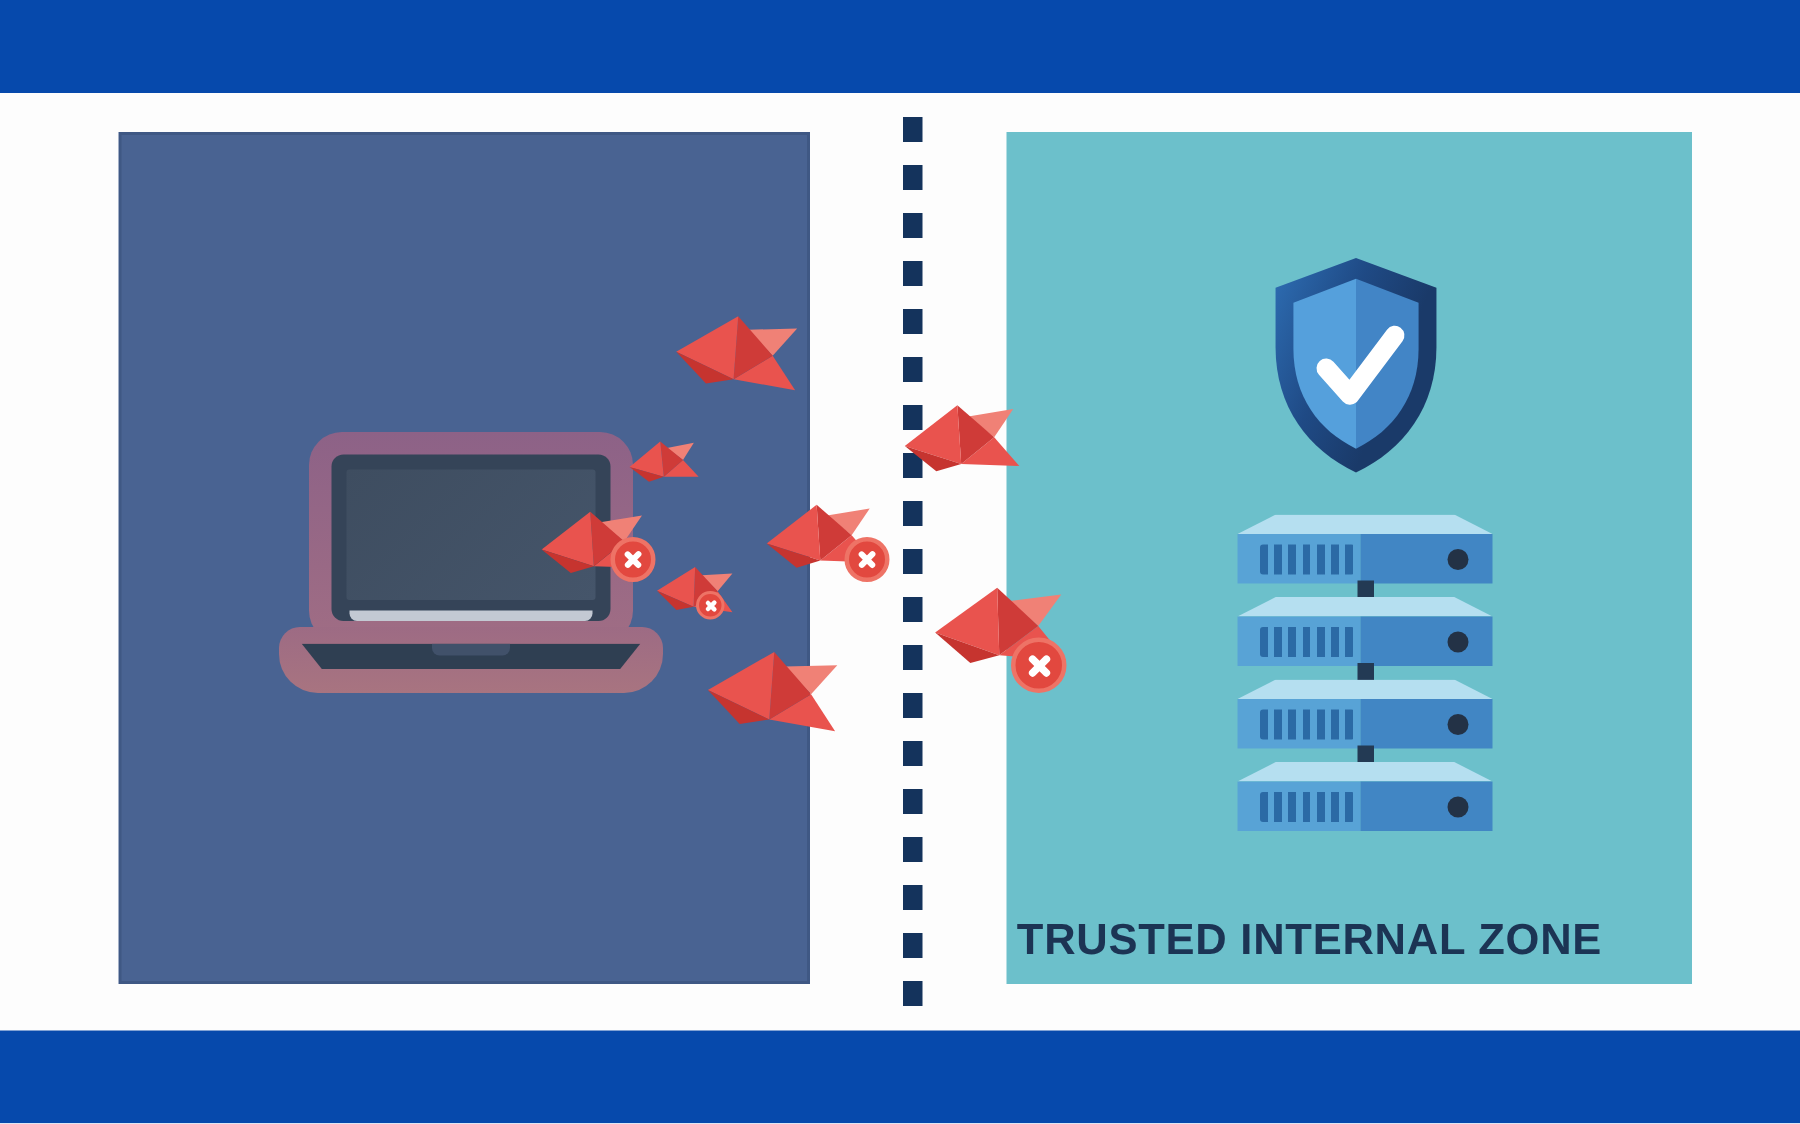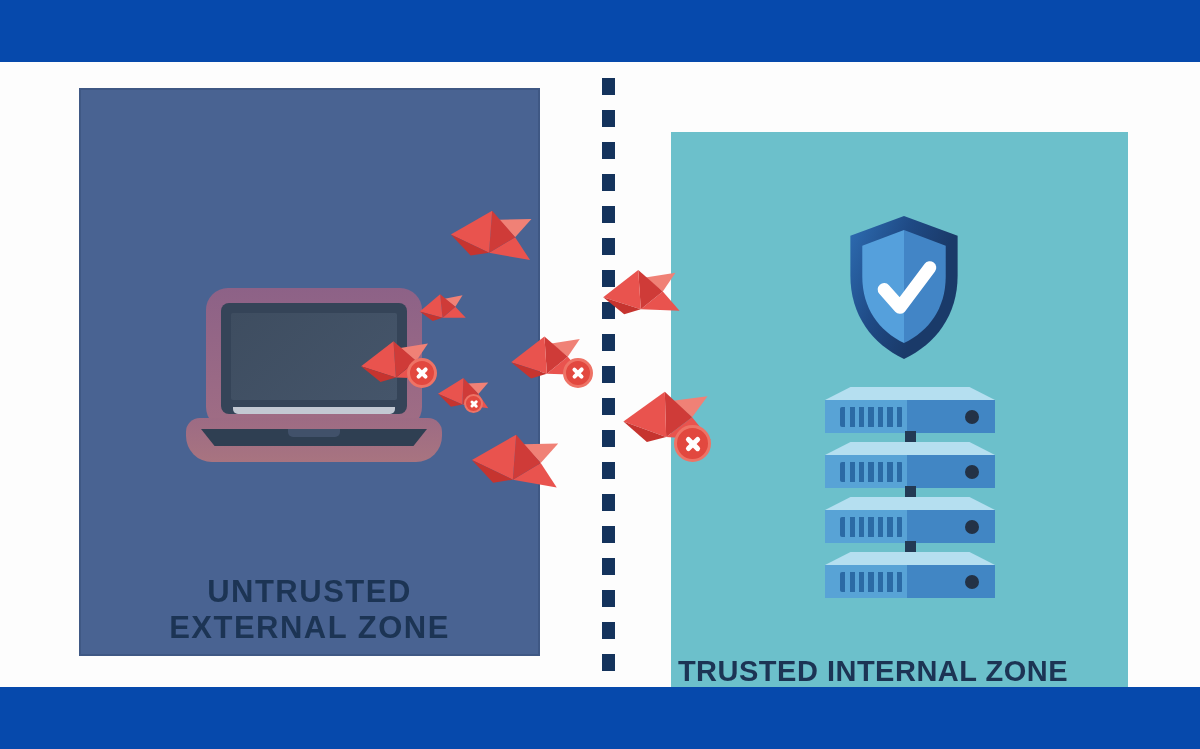--- a/index.html
+++ b/index.html
@@ -123,10 +123,6 @@
       </div>
     </div>
 
-    <div class="zone-label left">
-      <div>UNTRUSTED</div>
-      <div>EXTERNAL ZONE</div>
-    </div>
   </section>
 
   <div class="divider"></div>

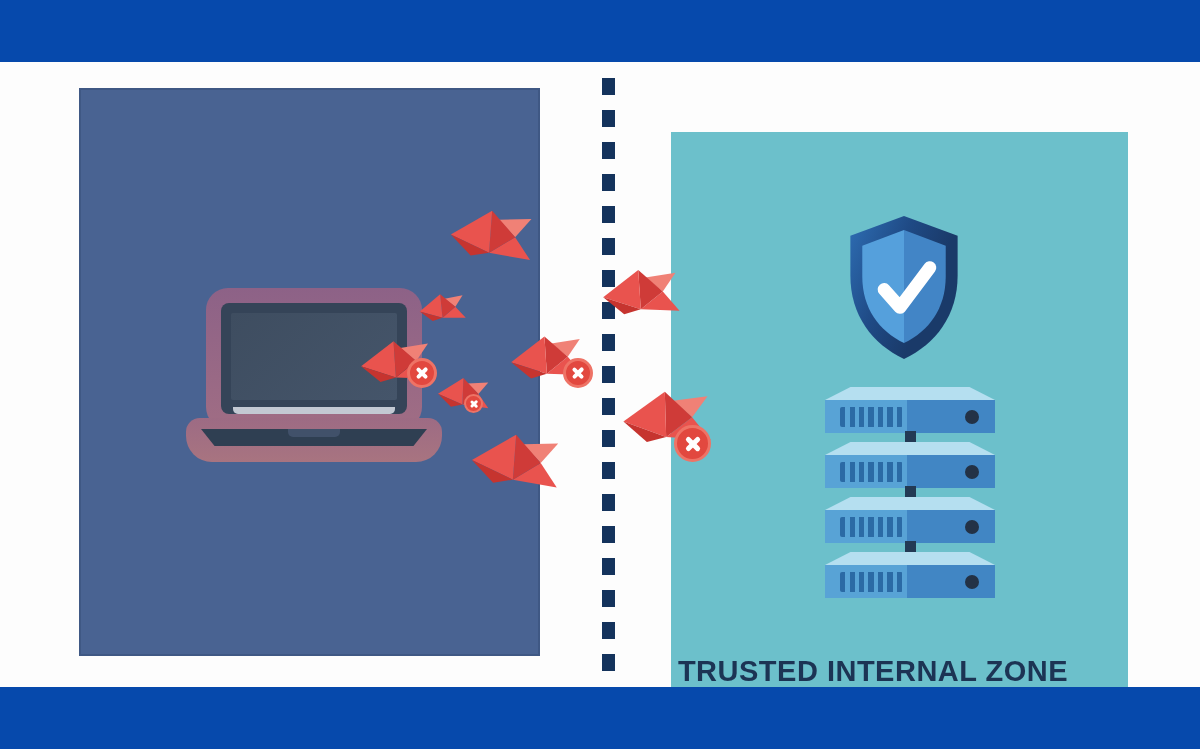--- a/index.html
+++ b/index.html
@@ -32,7 +32,7 @@
   .panel{position:absolute;top:88px;height:568px;}
   .panel-left{left:79px;width:461px;background:var(--untrusted-panel-blue,#496392);
     box-shadow:inset 0 0 0 2px rgba(20,40,70,0.18);}
-  .panel-right{left:671px;width:457px;background:var(--trusted-panel-teal,#6cc0cb);margin-top:44px;}
+  .panel-right{left:671px;width:457px;background:var(--trusted-panel-teal,#6cc0cb);}
 
   
   .divider{position:absolute;left:602px;top:78px;width:13px;height:600px;z-index:1;

